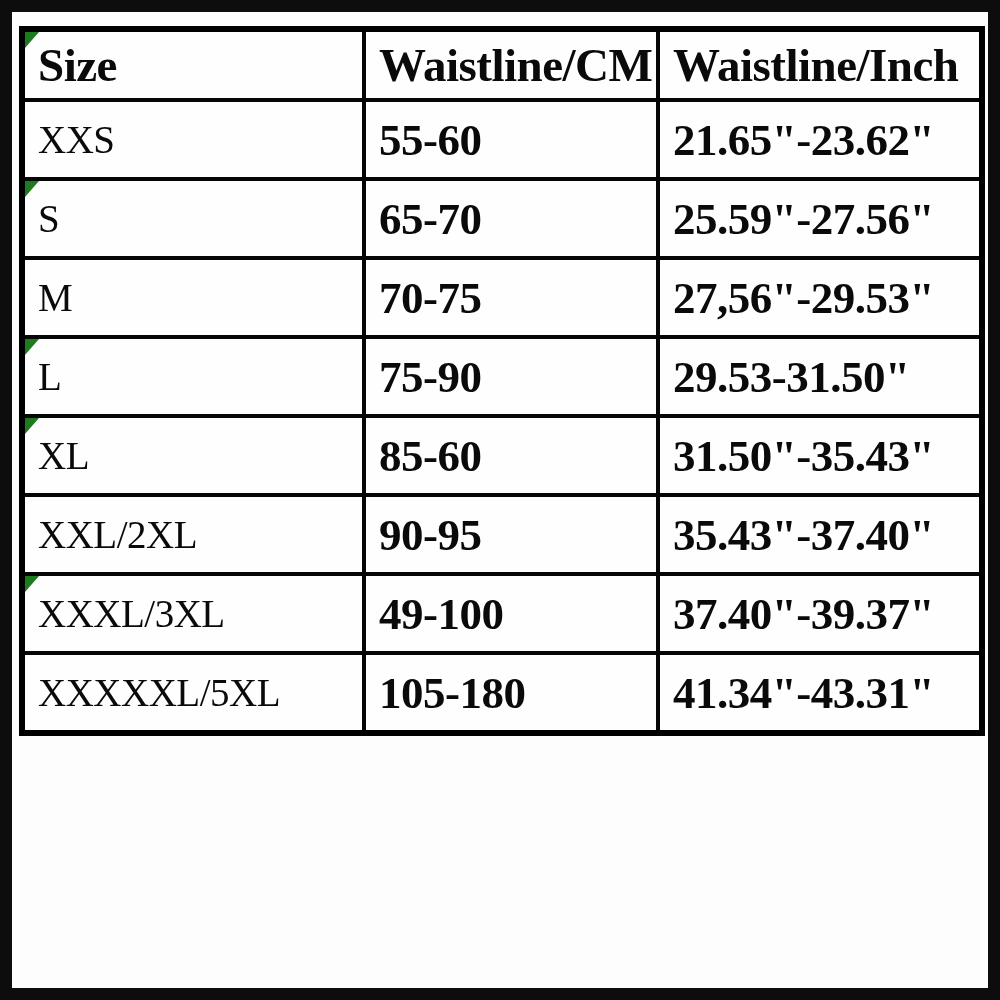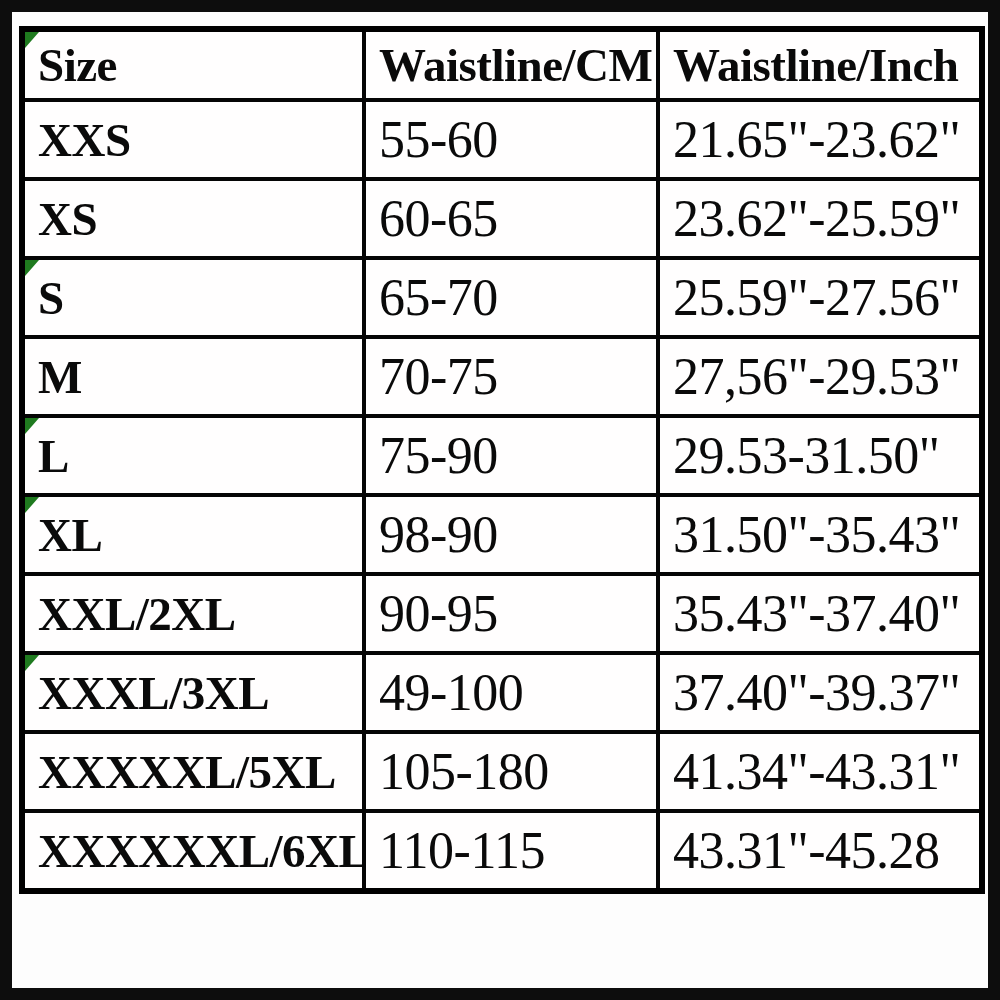--- a/index.html
+++ b/index.html
@@ -60,8 +60,8 @@
     letter-spacing: -0.5px;
   }
   td.size-cell {
-    font-size: 47px;
-    font-weight: bold;
+    font-size: 39px;
+    font-weight: normal;
   }
   .corner-flag {
     position: absolute;

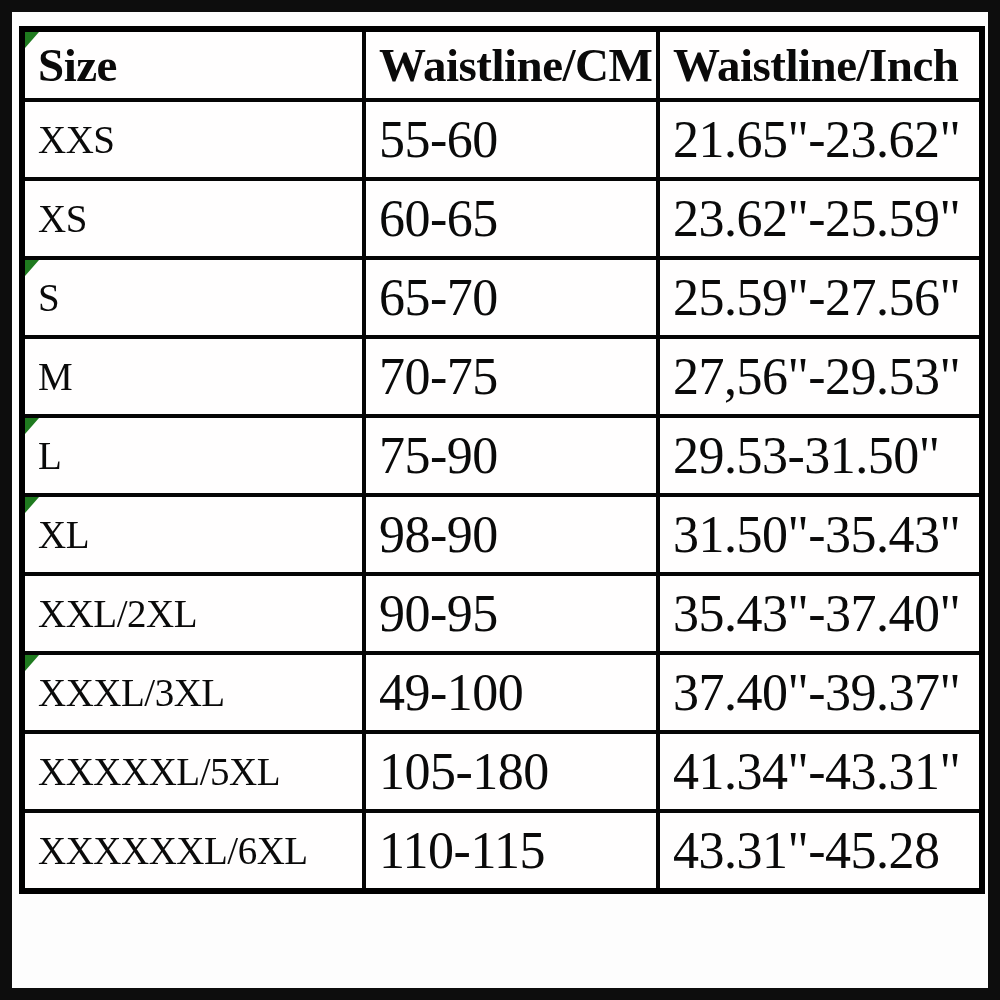--- a/index.html
+++ b/index.html
@@ -55,8 +55,8 @@
   }
   td {
     height: 75px;
-    font-size: 52px;
-    font-weight: normal;
+    font-size: 45px;
+    font-weight: bold;
     letter-spacing: -0.5px;
   }
   td.size-cell {

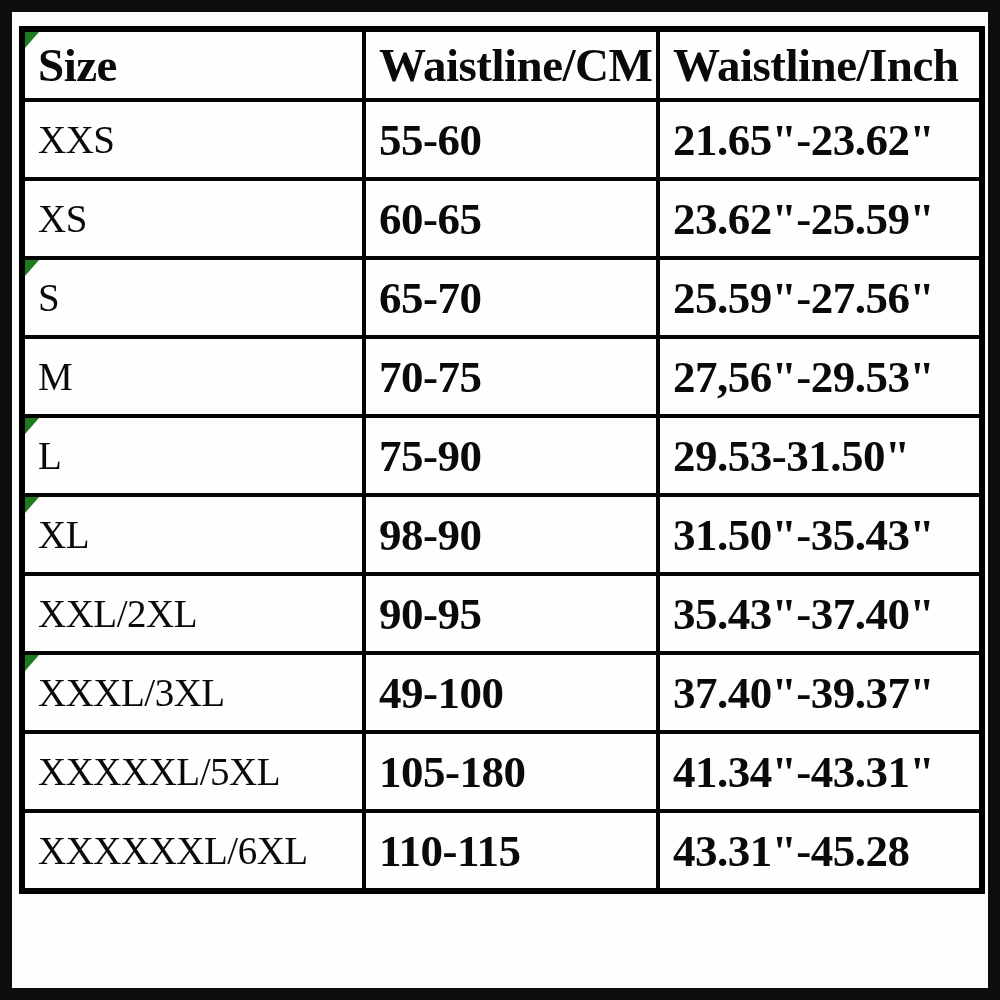--- a/index.html
+++ b/index.html
@@ -104,11 +104,6 @@
           <td class=""><span>21.65"-23.62"</span></td>
         </tr>
         <tr>
-          <td class="size-cell"><span>XS</span></td>
-          <td class=""><span>60-65</span></td>
-          <td class=""><span>23.62"-25.59"</span></td>
-        </tr>
-        <tr>
           <td class="size-cell"><span class="corner-flag" style="background: rgb(31, 122, 31);"></span><span>S</span></td>
           <td class=""><span>65-70</span></td>
           <td class=""><span>25.59"-27.56"</span></td>

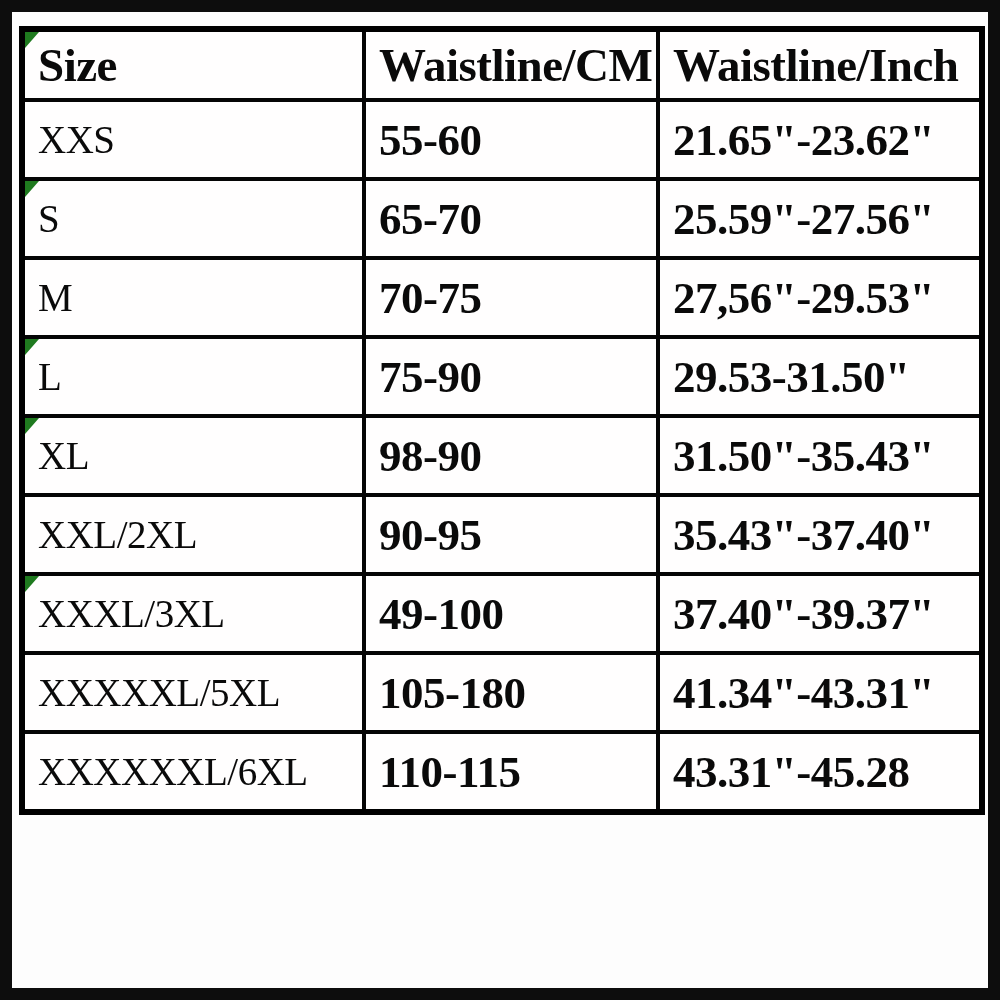--- a/index.html
+++ b/index.html
@@ -120,7 +120,7 @@
         </tr>
         <tr>
           <td class="size-cell"><span class="corner-flag" style="background: rgb(31, 122, 31);"></span><span>XL</span></td>
-          <td class=""><span>98-90</span></td>
+          <td class=""><span>85-60</span></td>
           <td class=""><span>31.50"-35.43"</span></td>
         </tr>
         <tr>

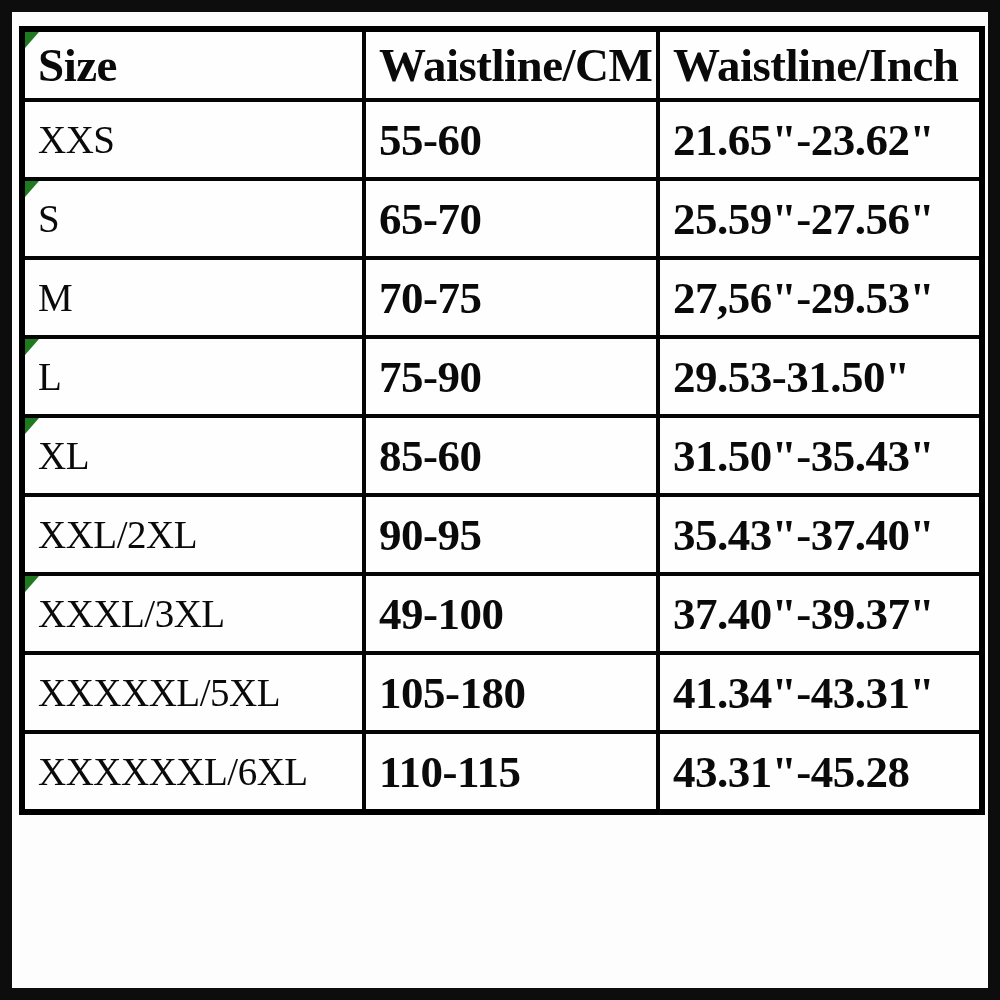--- a/index.html
+++ b/index.html
@@ -138,11 +138,6 @@
           <td class=""><span>105-180</span></td>
           <td class=""><span>41.34"-43.31"</span></td>
         </tr>
-        <tr>
-          <td class="size-cell"><span>XXXXXXL/6XL</span></td>
-          <td class=""><span>110-115</span></td>
-          <td class=""><span>43.31"-45.28</span></td>
-        </tr>
       </tbody>
   </table>
 </div>

